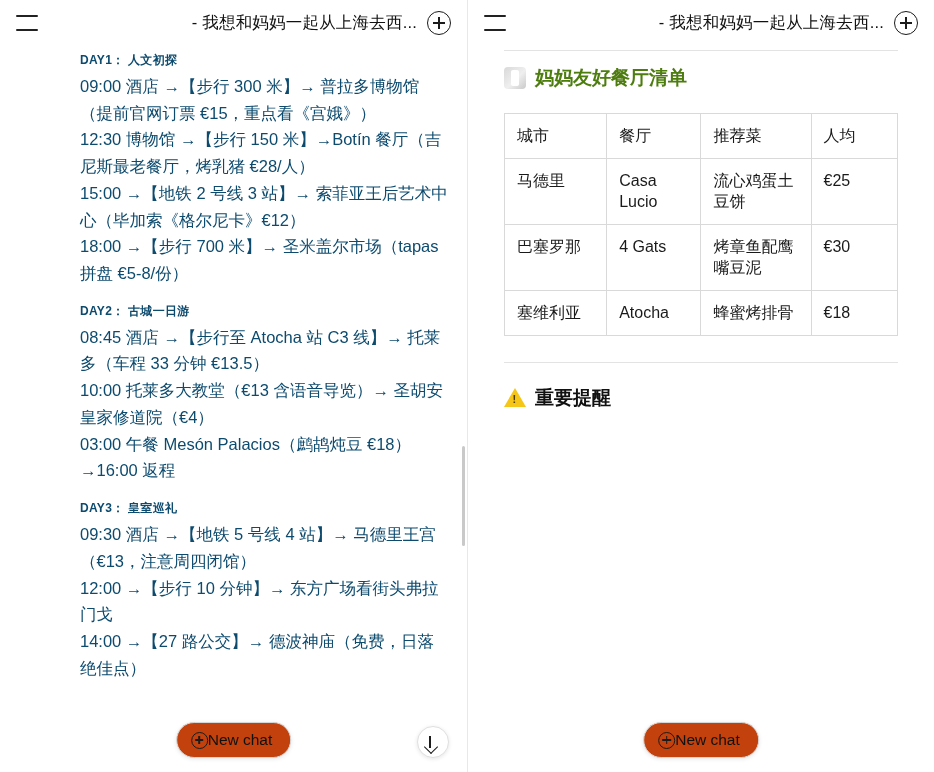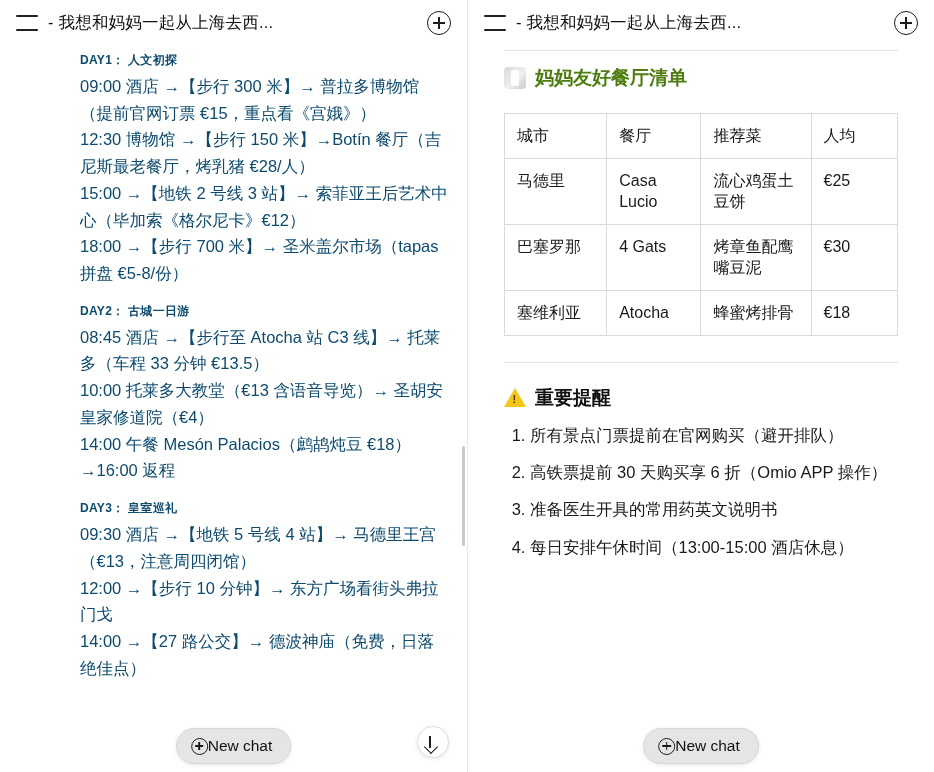--- a/index.html
+++ b/index.html
@@ -44,7 +44,7 @@
   .hamburger i:nth-child(2) { width: 22px; }
   .topbar-title {
     flex: 1;
-    text-align: left;
+    text-align: right;
     font-size: 16.5px;
     color: #111;
     white-space: nowrap;

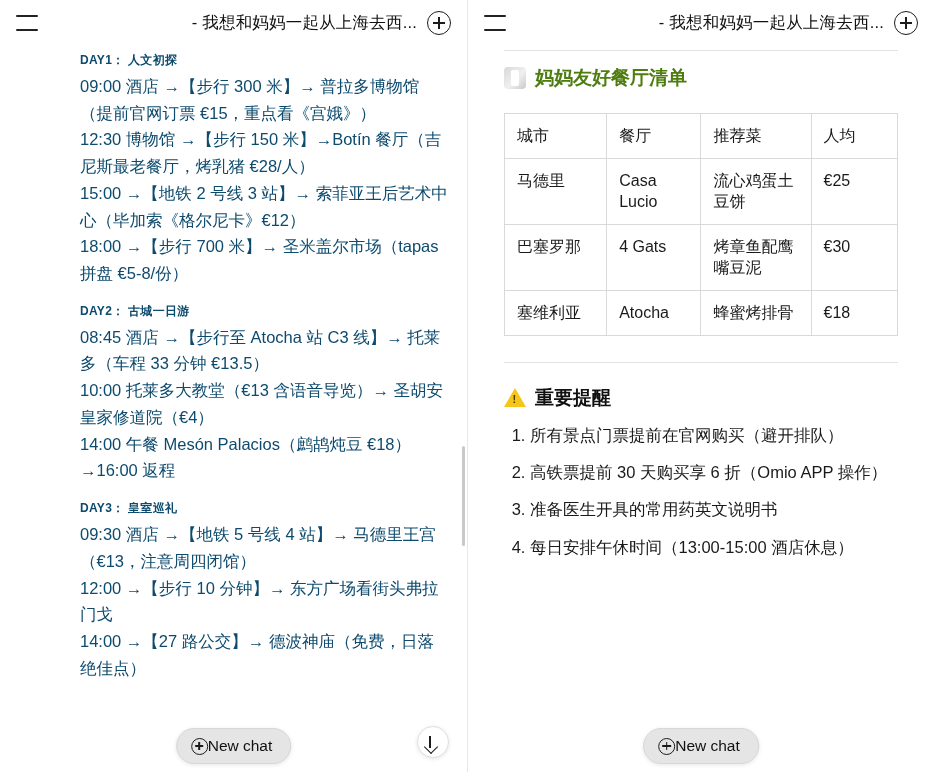--- a/index.html
+++ b/index.html
@@ -291,7 +291,7 @@
         <div class="day-head">DAY2： 古城一日游</div>
         <p class="line">08:45 酒店 →【步行至 Atocha 站 C3 线】→ 托莱多（车程 33 分钟 €13.5）</p>
         <p class="line">10:00 托莱多大教堂（€13 含语音导览）→ 圣胡安皇家修道院（€4）</p>
-        <p class="line">14:00 午餐 Mesón Palacios（鹧鸪炖豆 €18）→16:00 返程</p>
+        <p class="line">03:00 午餐 Mesón Palacios（鹧鸪炖豆 €18）→16:00 返程</p>
       </div>
 
       <div class="block">

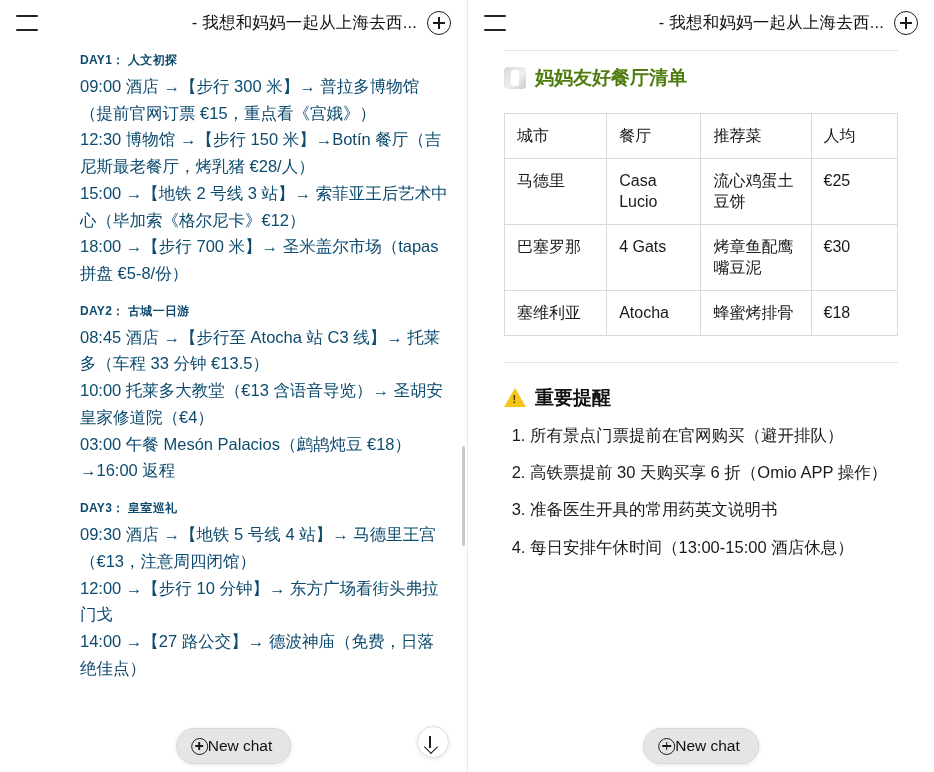--- a/index.html
+++ b/index.html
@@ -377,12 +377,6 @@
         <span>重要提醒</span>
       </div>
 
-      <ol class="notes">
-        <li>所有景点门票提前在官网购买（避开排队）</li>
-        <li>高铁票提前 30 天购买享 6 折（Omio APP 操作）</li>
-        <li>准备医生开具的常用药英文说明书</li>
-        <li>每日安排午休时间（13:00-15:00 酒店休息）</li>
-      </ol>
     </div>
 
     <div class="fade-bottom"></div>

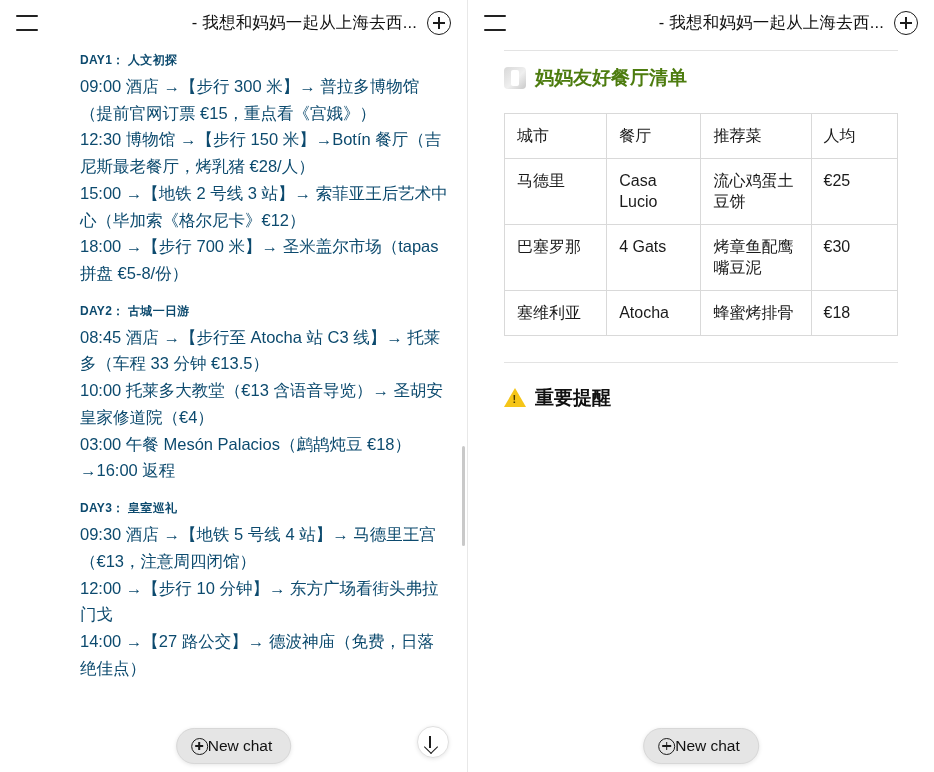--- a/index.html
+++ b/index.html
@@ -187,12 +187,12 @@
   
   .newchat {
     position: absolute;
-    bottom: 8px;
+    bottom: 14px;
     left: 50%;
     transform: translateX(-50%);
     display: flex;
     align-items: center;
-    background: #e5e5e5;
+    background: #c2410c;
     border: 1px solid #d7d7d7;
     border-radius: 22px;
     padding: 8px 18px 8px 14px;

